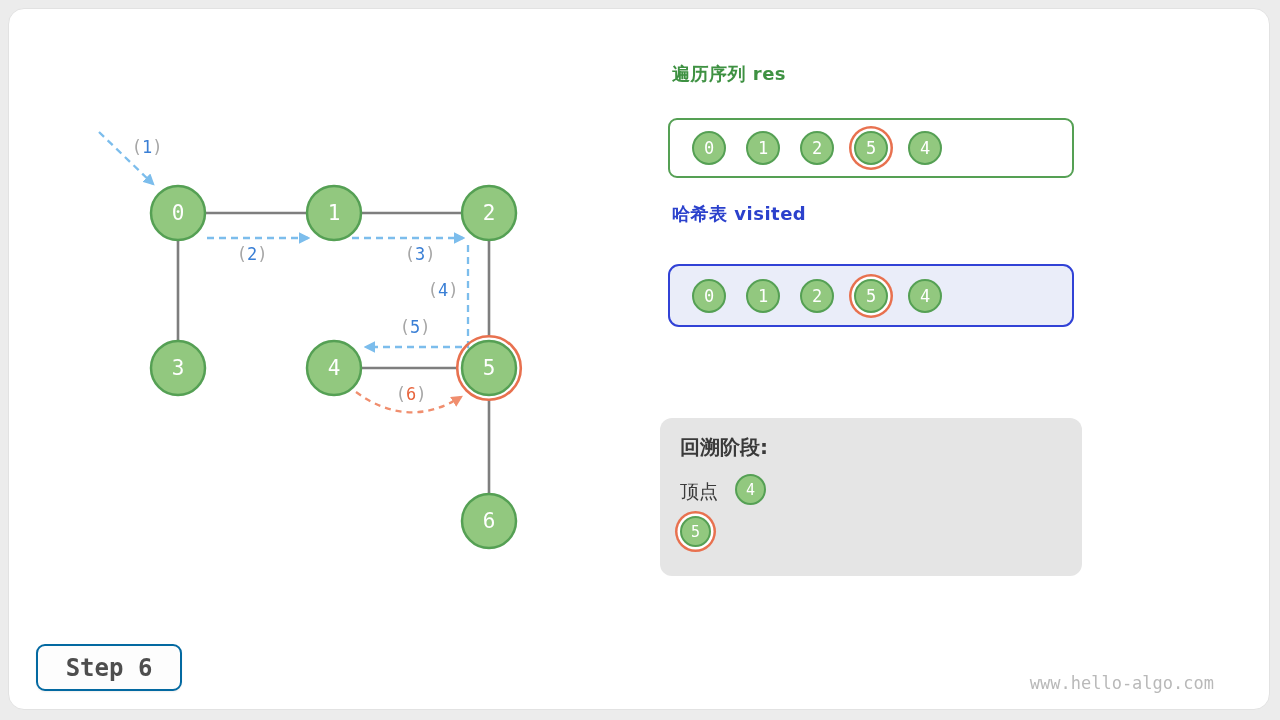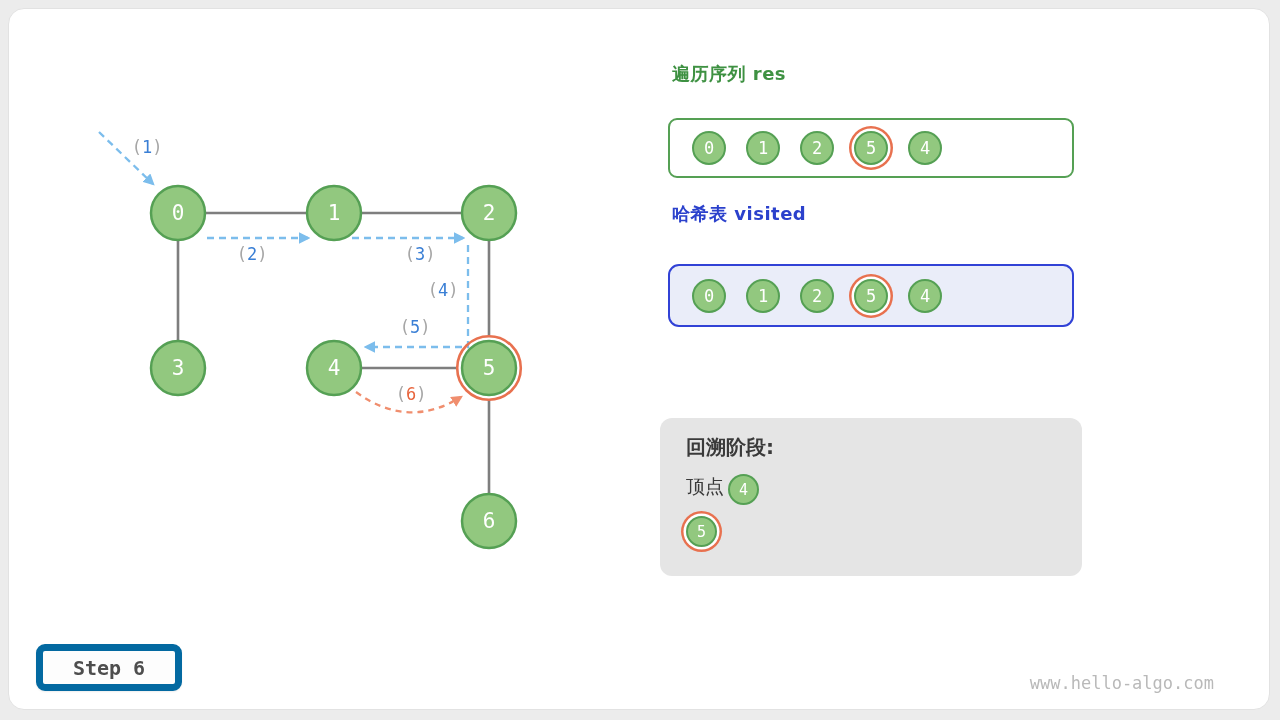--- a/index.html
+++ b/index.html
@@ -37,7 +37,7 @@
   .note-box{
     position:absolute;left:660px;top:418px;width:422px;height:158px;
     box-sizing:border-box;background:var(--note-bg,#E5E5E5);border-radius:12px;
-    padding:16px 26px;color:#3A3A3A;
+    padding:16px 20px;color:#3A3A3A;
   }
   .note-heading{font-size:20px;font-weight:bold;margin-bottom:13px;}
   .note-line{display:flex;align-items:flex-start;gap:4px;font-size:19px;margin-bottom:11px;}

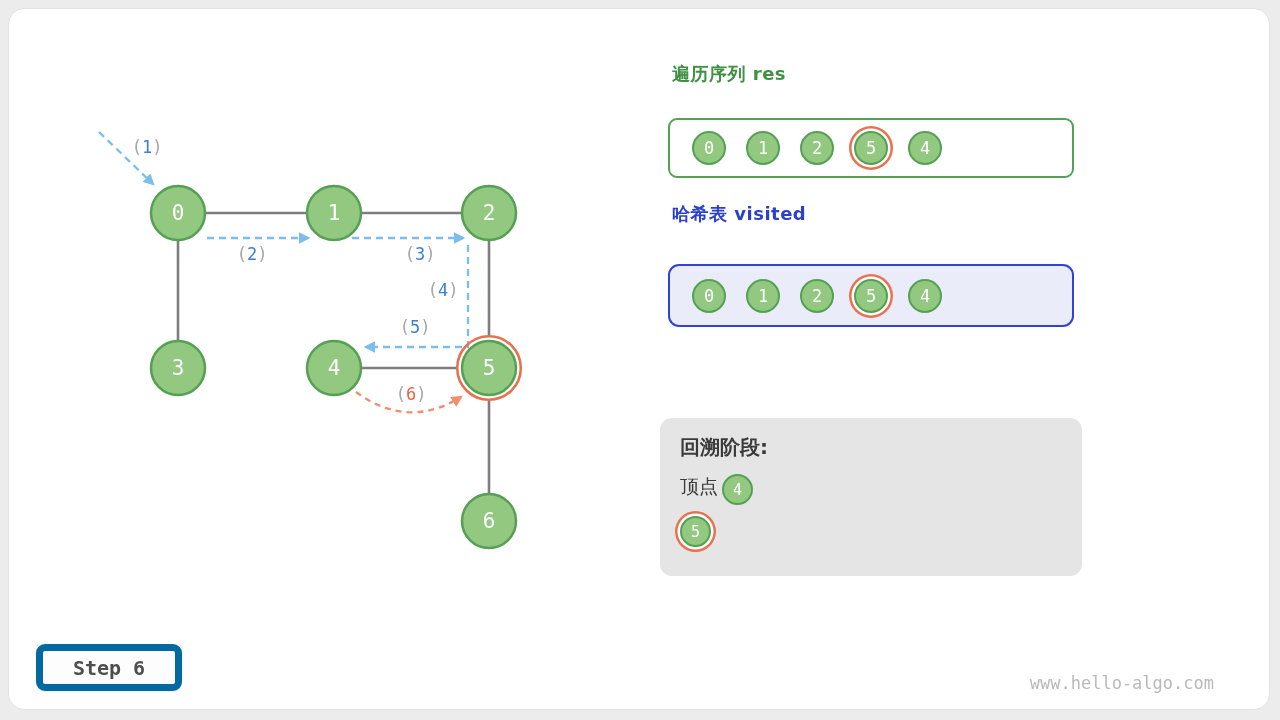--- a/index.html
+++ b/index.html
@@ -40,7 +40,7 @@
     padding:16px 20px;color:#3A3A3A;
   }
   .note-heading{font-size:20px;font-weight:bold;margin-bottom:13px;}
-  .note-line{display:flex;align-items:flex-start;gap:4px;font-size:19px;margin-bottom:11px;}
+  .note-line{display:flex;align-items:flex-end;gap:17px;font-size:19px;margin-bottom:11px;}
   .step-badge{
     position:absolute;left:36px;top:644px;width:146px;height:47px;
     box-sizing:border-box;background:#FDFDFD;border:7px solid #0369a1;border-radius:9px;

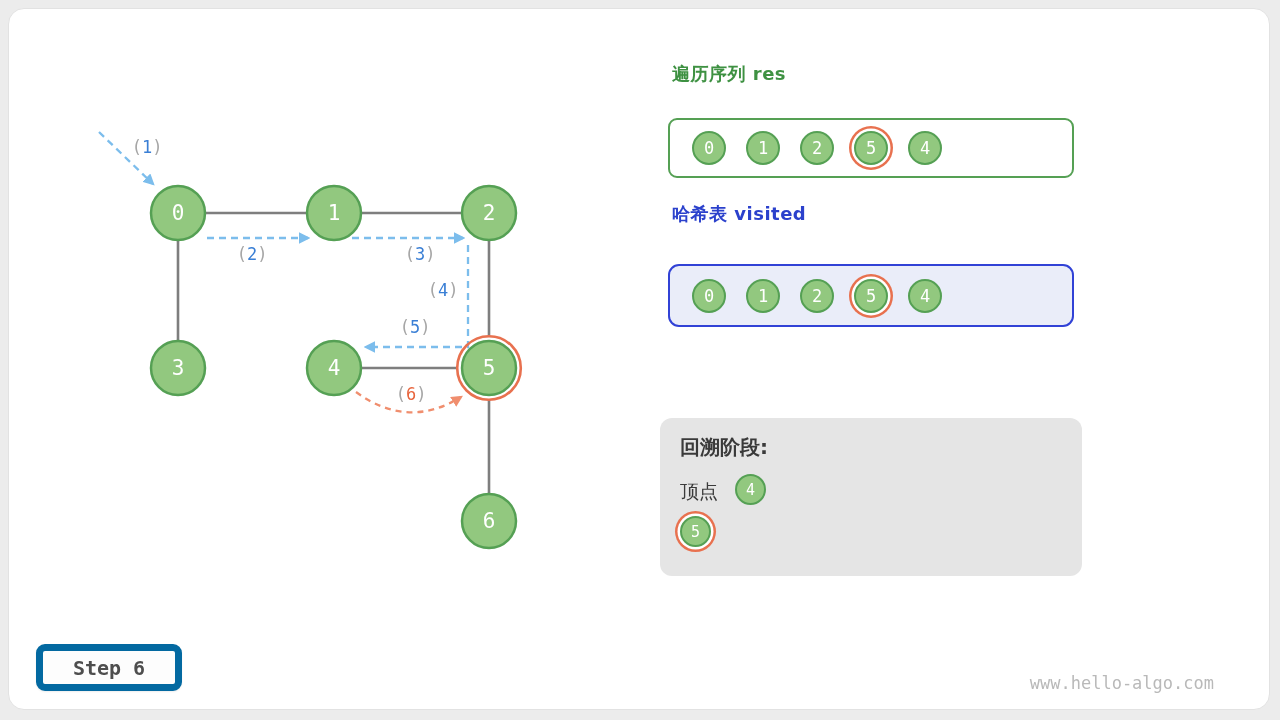--- a/index.html
+++ b/index.html
@@ -43,10 +43,10 @@
   .note-line{display:flex;align-items:flex-end;gap:17px;font-size:19px;margin-bottom:11px;}
   .step-badge{
     position:absolute;left:36px;top:644px;width:146px;height:47px;
-    box-sizing:border-box;background:#FDFDFD;border:7px solid #0369a1;border-radius:9px;
+    box-sizing:border-box;background:#FDFDFD;border:2px solid #0369a1;border-radius:9px;
     display:flex;align-items:center;justify-content:center;
     font-family:"DejaVu Sans Mono","Liberation Mono",monospace;
-    font-size:20px;font-weight:bold;color:#4E4E4E;
+    font-size:24px;font-weight:bold;color:#4E4E4E;
     box-shadow:0 1px 2px rgba(0,0,0,0.07);
   }
   .watermark{

